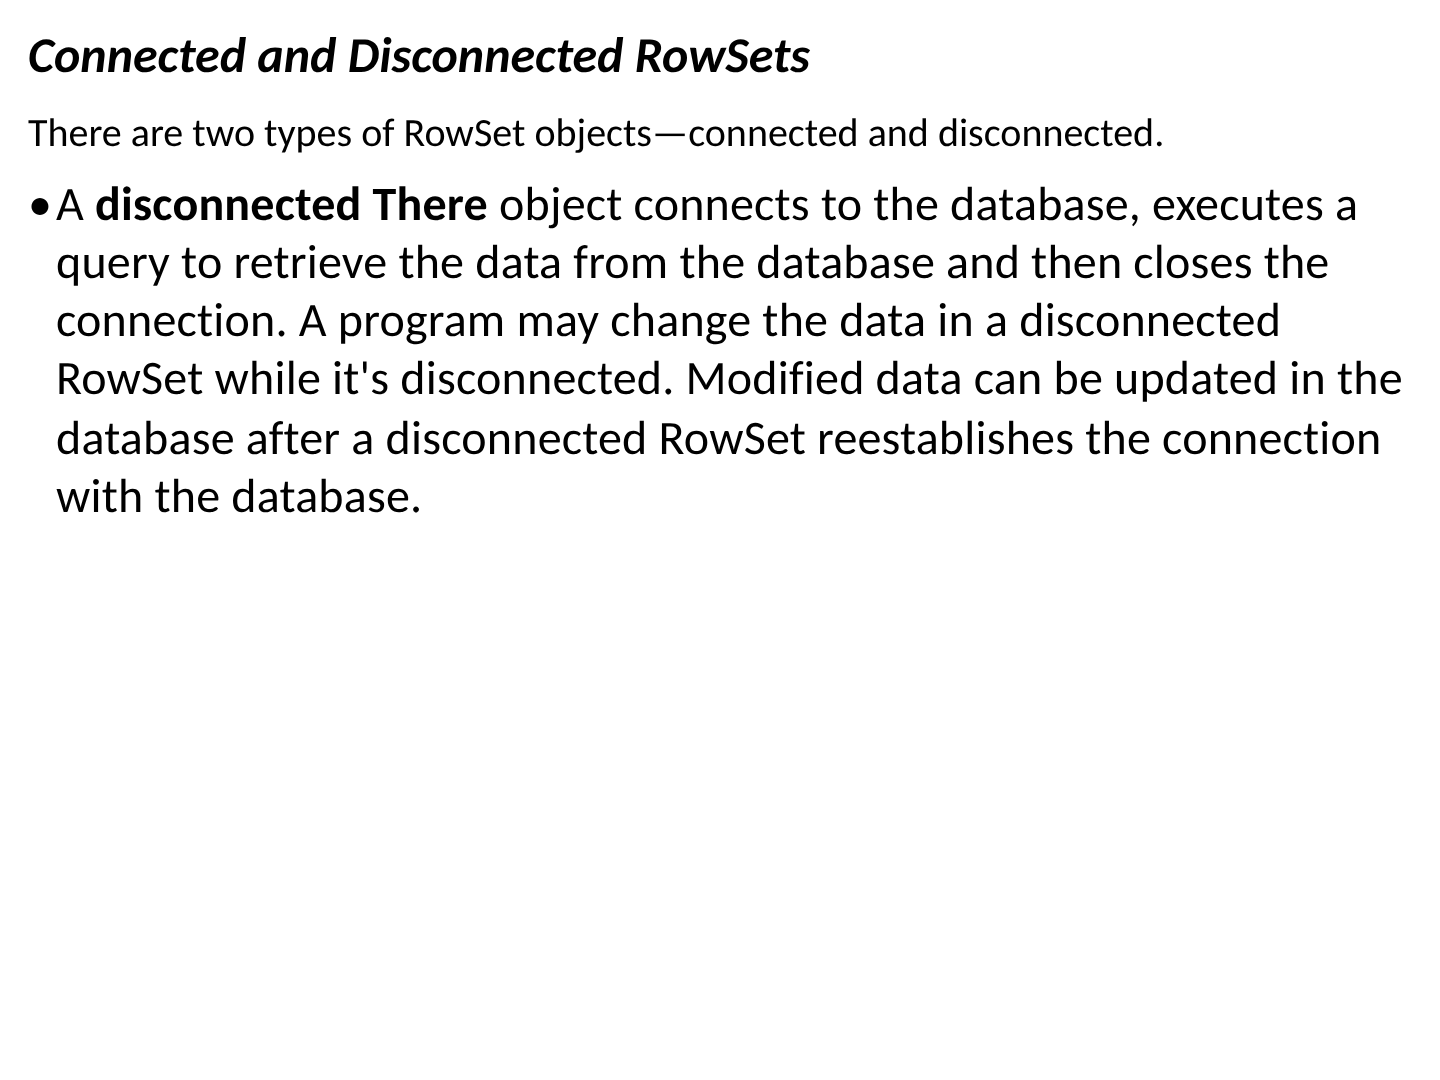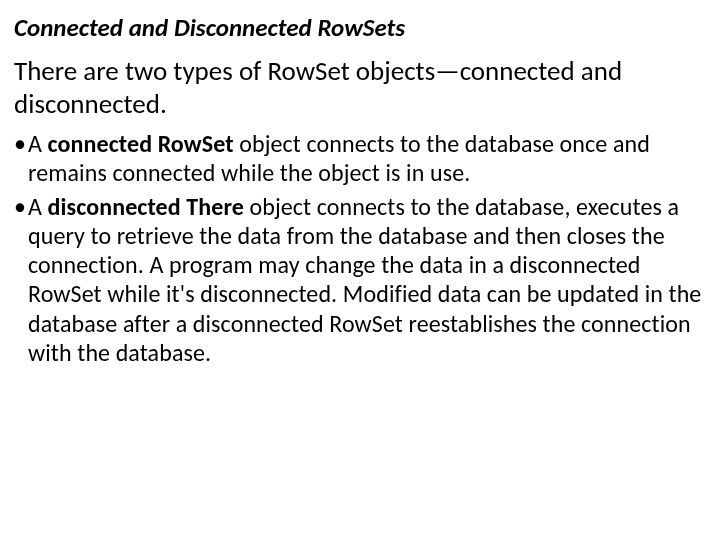--- a/index.html
+++ b/index.html
@@ -23,7 +23,7 @@
       line-height: 1.25;
     }
     .intro {
-      font-size: 27px;
+      font-size: 20px;
       line-height: 1.22;
       margin-bottom: 8px;
     }

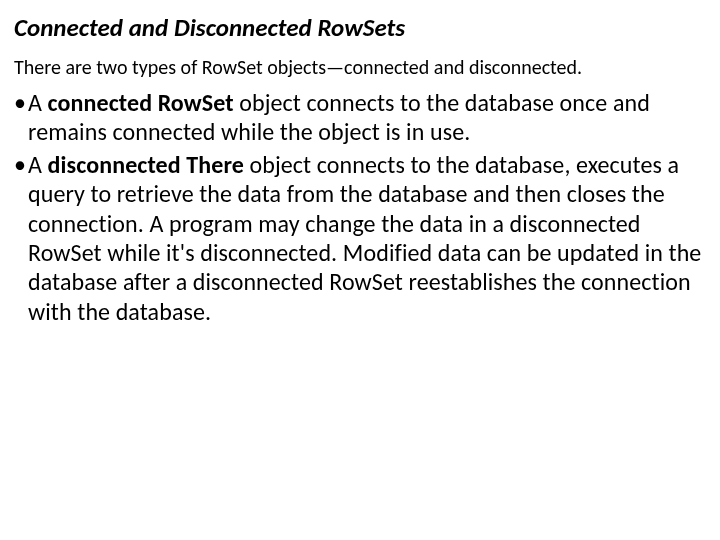--- a/index.html
+++ b/index.html
@@ -59,9 +59,6 @@
 
 <ul class="bullet-list">
   <li class="bullet-item">
-    <span>A </span><span class="bold">connected RowSet</span><span> object connects to the database once and remains connected while the object is in use.</span>
-  </li>
-  <li class="bullet-item">
     <span>A </span><span class="bold">disconnected There</span><span> object connects to the database, executes a query to retrieve the data from the database and then closes the connection. A program may change the data in a disconnected RowSet while it's disconnected. Modified data can be updated in the database after a disconnected RowSet reestablishes the connection with the database.</span>
   </li>
 </ul>

